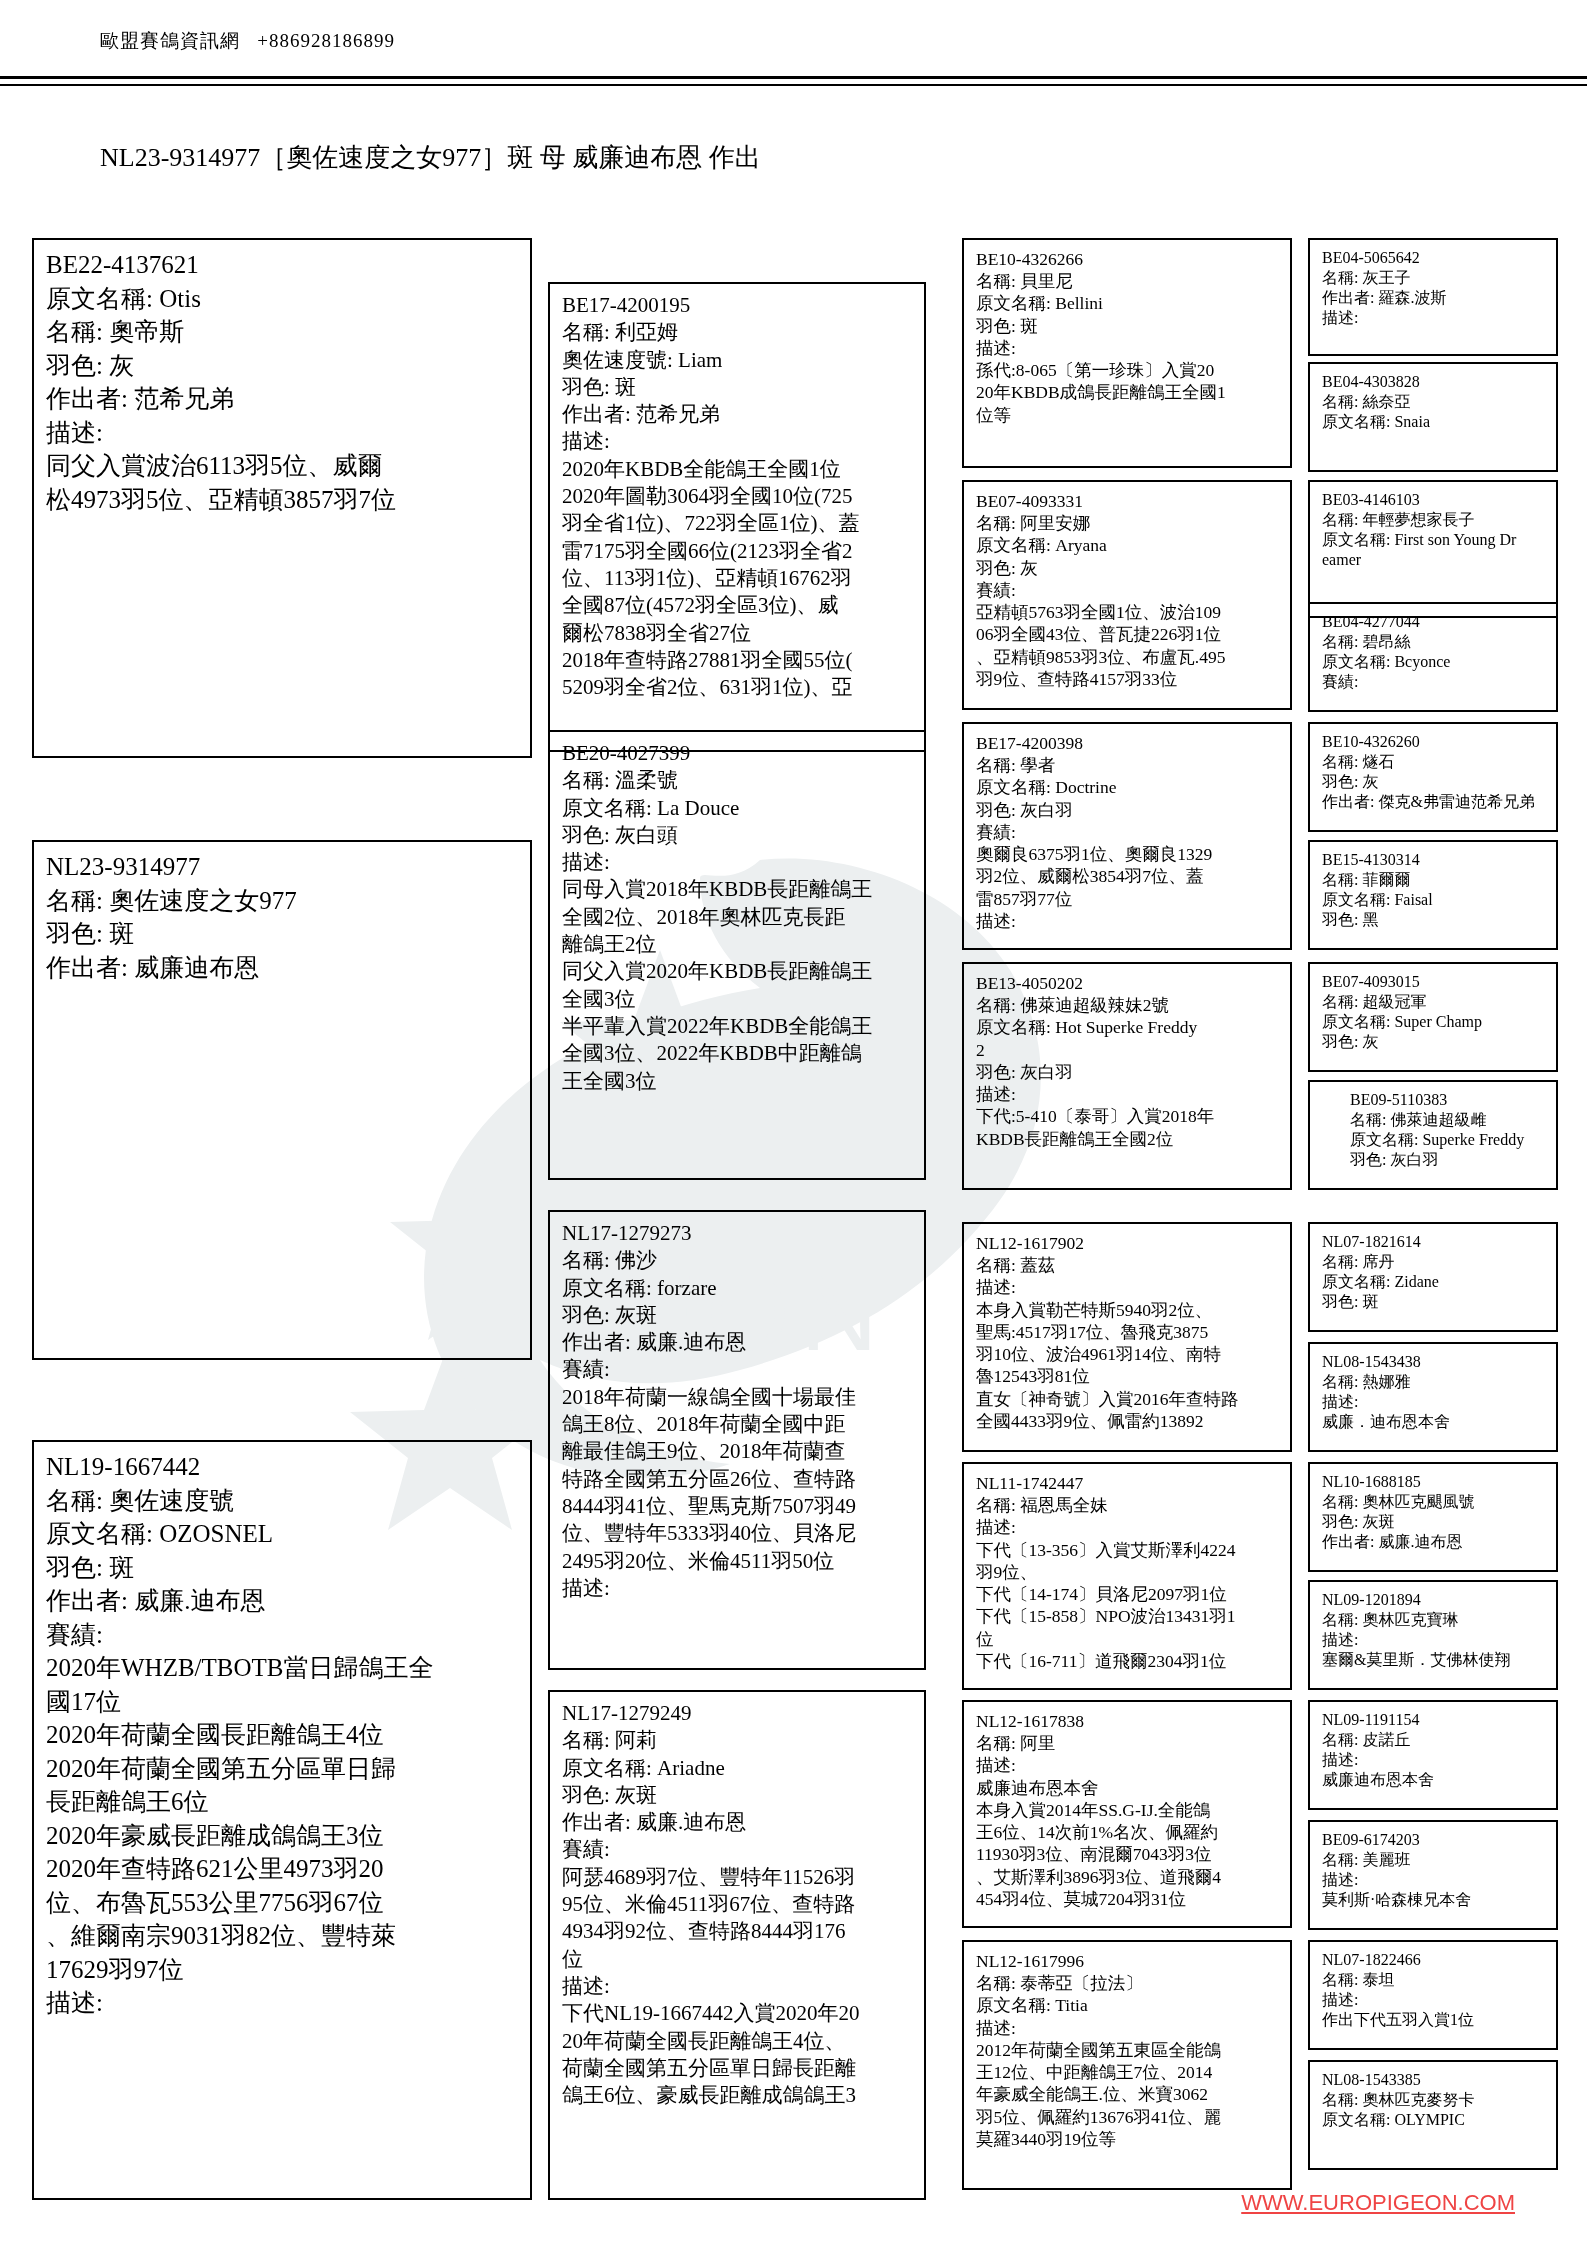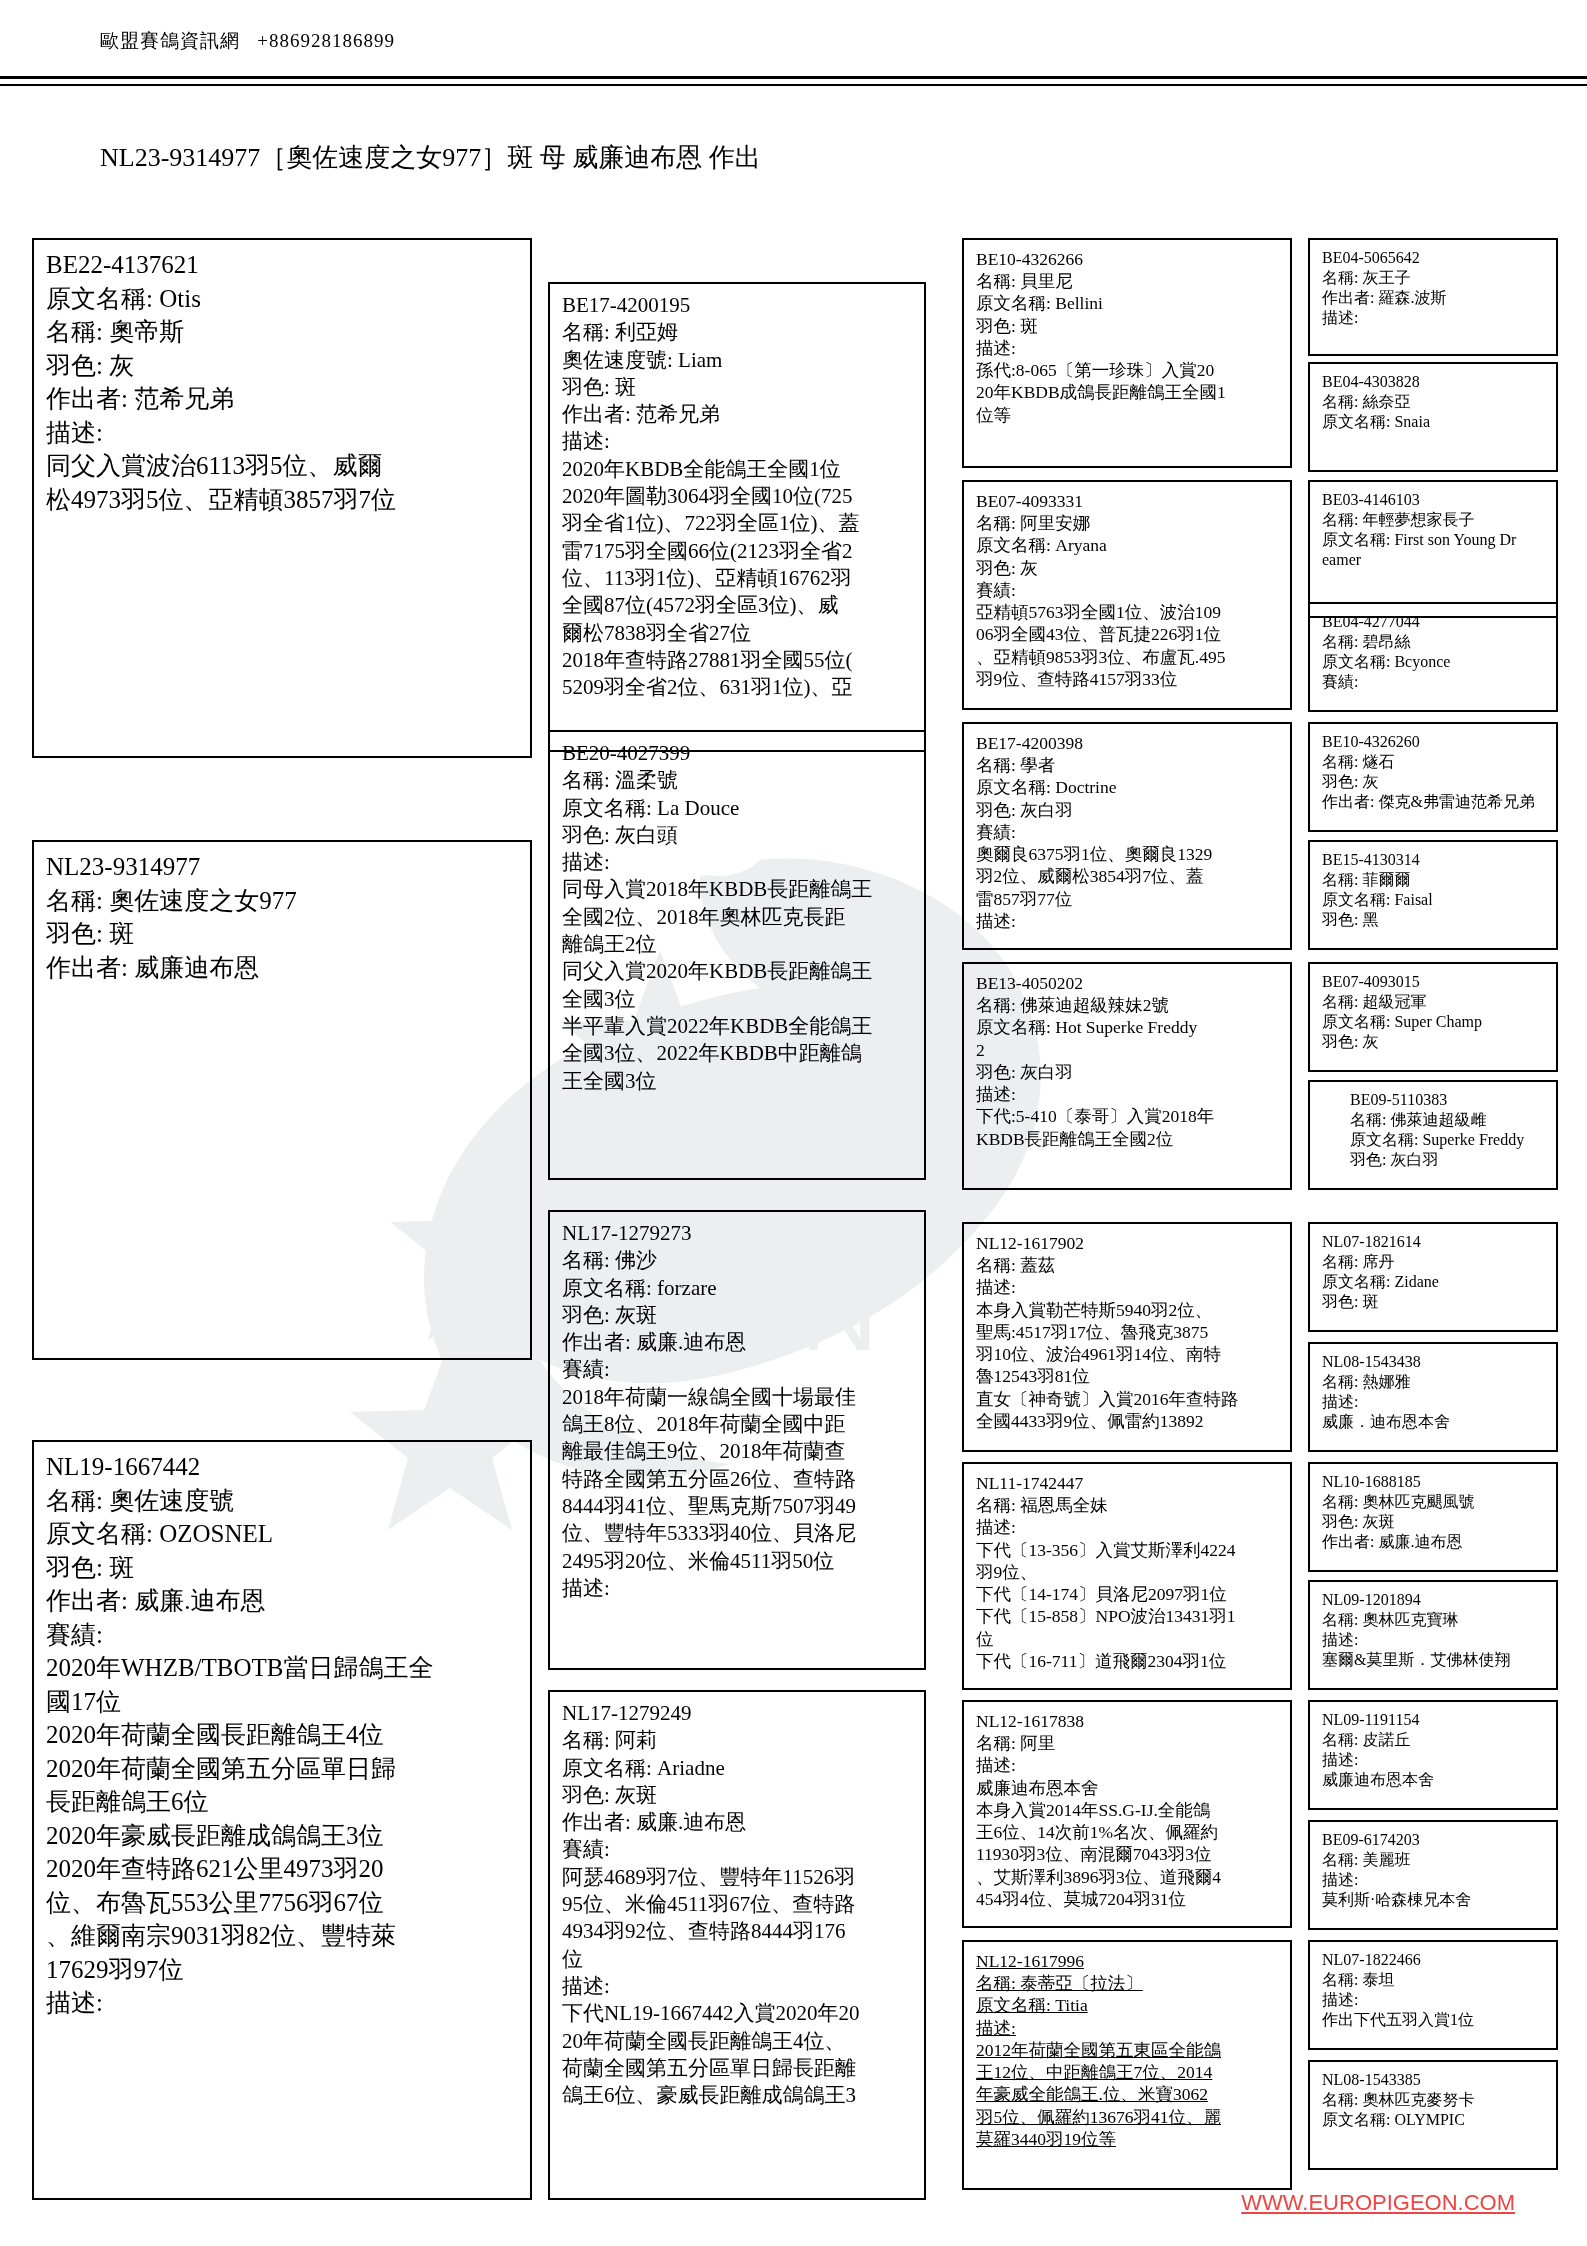--- a/index.html
+++ b/index.html
@@ -315,7 +315,7 @@
   <span class="ln">454羽4位、莫城7204羽31位</span>
 </div>
 
-<div class="card c3" style="left:962px; top:1940px; width:330px; height:250px;text-decoration:underline;">
+<div class="card c3" style="left:962px; top:1940px; width:330px; height:250px;">
   <span class="ln">NL12-1617996</span>
   <span class="ln">名稱: 泰蒂亞〔拉法〕</span>
   <span class="ln">原文名稱: Titia</span>

